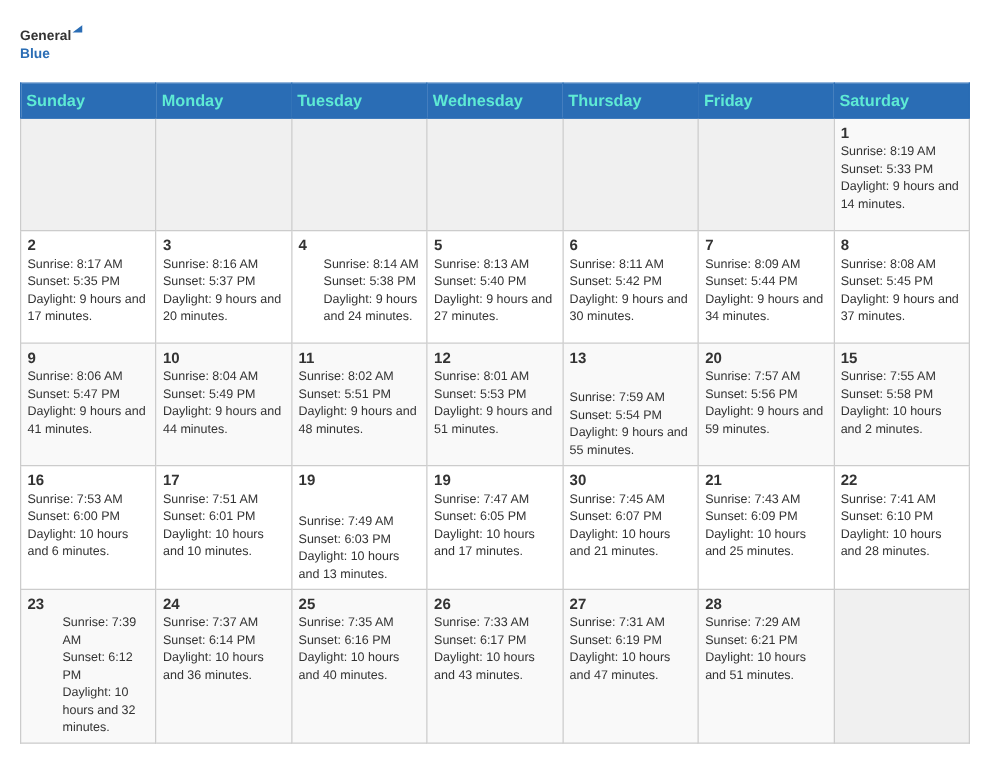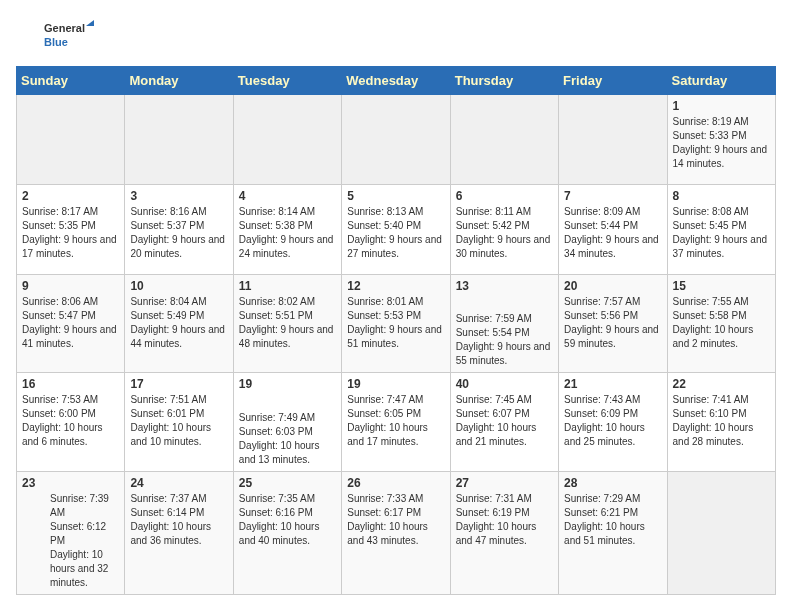--- a/index.html
+++ b/index.html
@@ -15,7 +15,6 @@
       justify-content: space-between;
       align-items: flex-end;
       margin-bottom: 10px;
-      margin-left: 28px;
     }
     .logo {
       display: flex;

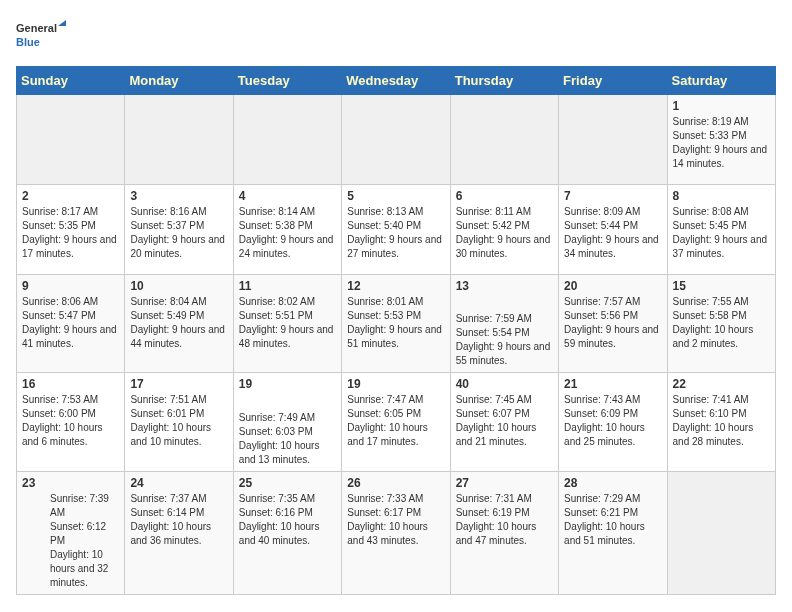--- a/index.html
+++ b/index.html
@@ -42,7 +42,7 @@
       background-color: #2a6db5;
     }
     thead th {
-      color: #fef9c3;
+      color: #5eead4;
       font-size: 13px;
       font-weight: bold;
       padding: 6px 4px;

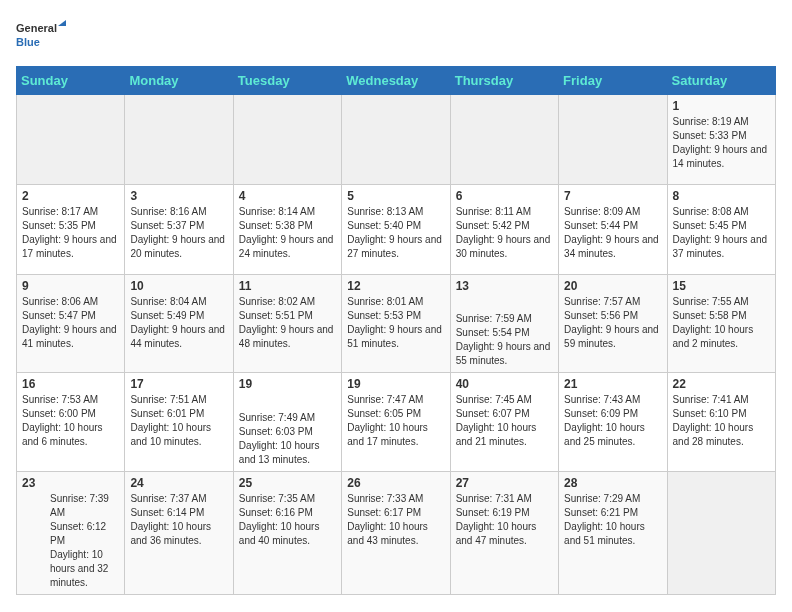--- a/index.html
+++ b/index.html
@@ -139,7 +139,7 @@
         </td>
         <td>
           <span class="day-num">4</span>
-          <div class="day-info" style="white-space: pre-wrap;">Sunrise: 8:14 AM
+          <div class="day-info" style="white-space: pre-wrap; margin-left: 20px;">Sunrise: 8:14 AM
 Sunset: 5:38 PM
 Daylight: 9 hours and 24 minutes.</div>
         </td>

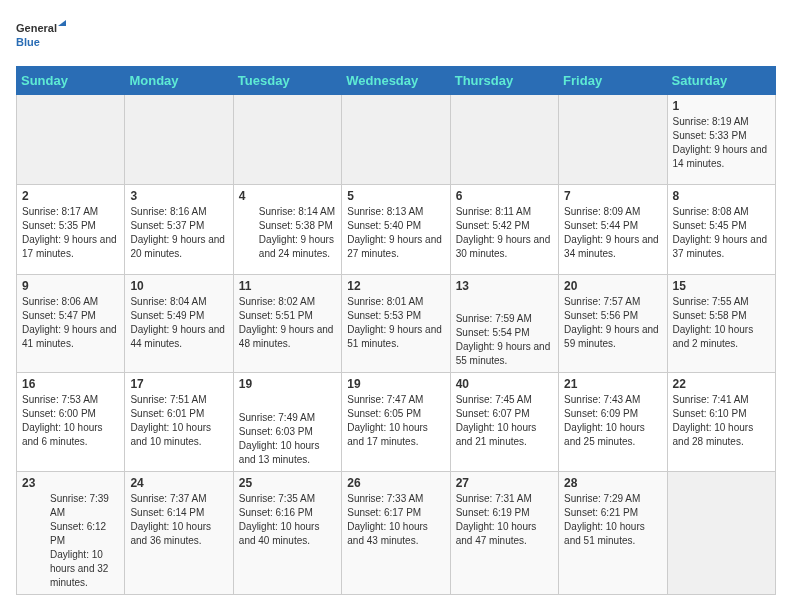--- a/index.html
+++ b/index.html
@@ -238,7 +238,7 @@
 Daylight: 10 hours and 17 minutes.</div>
         </td>
         <td>
-          <span class="day-num">40</span>
+          <span class="day-num">30</span>
           <div class="day-info" style="white-space: pre-wrap;">Sunrise: 7:45 AM
 Sunset: 6:07 PM
 Daylight: 10 hours and 21 minutes.</div>

